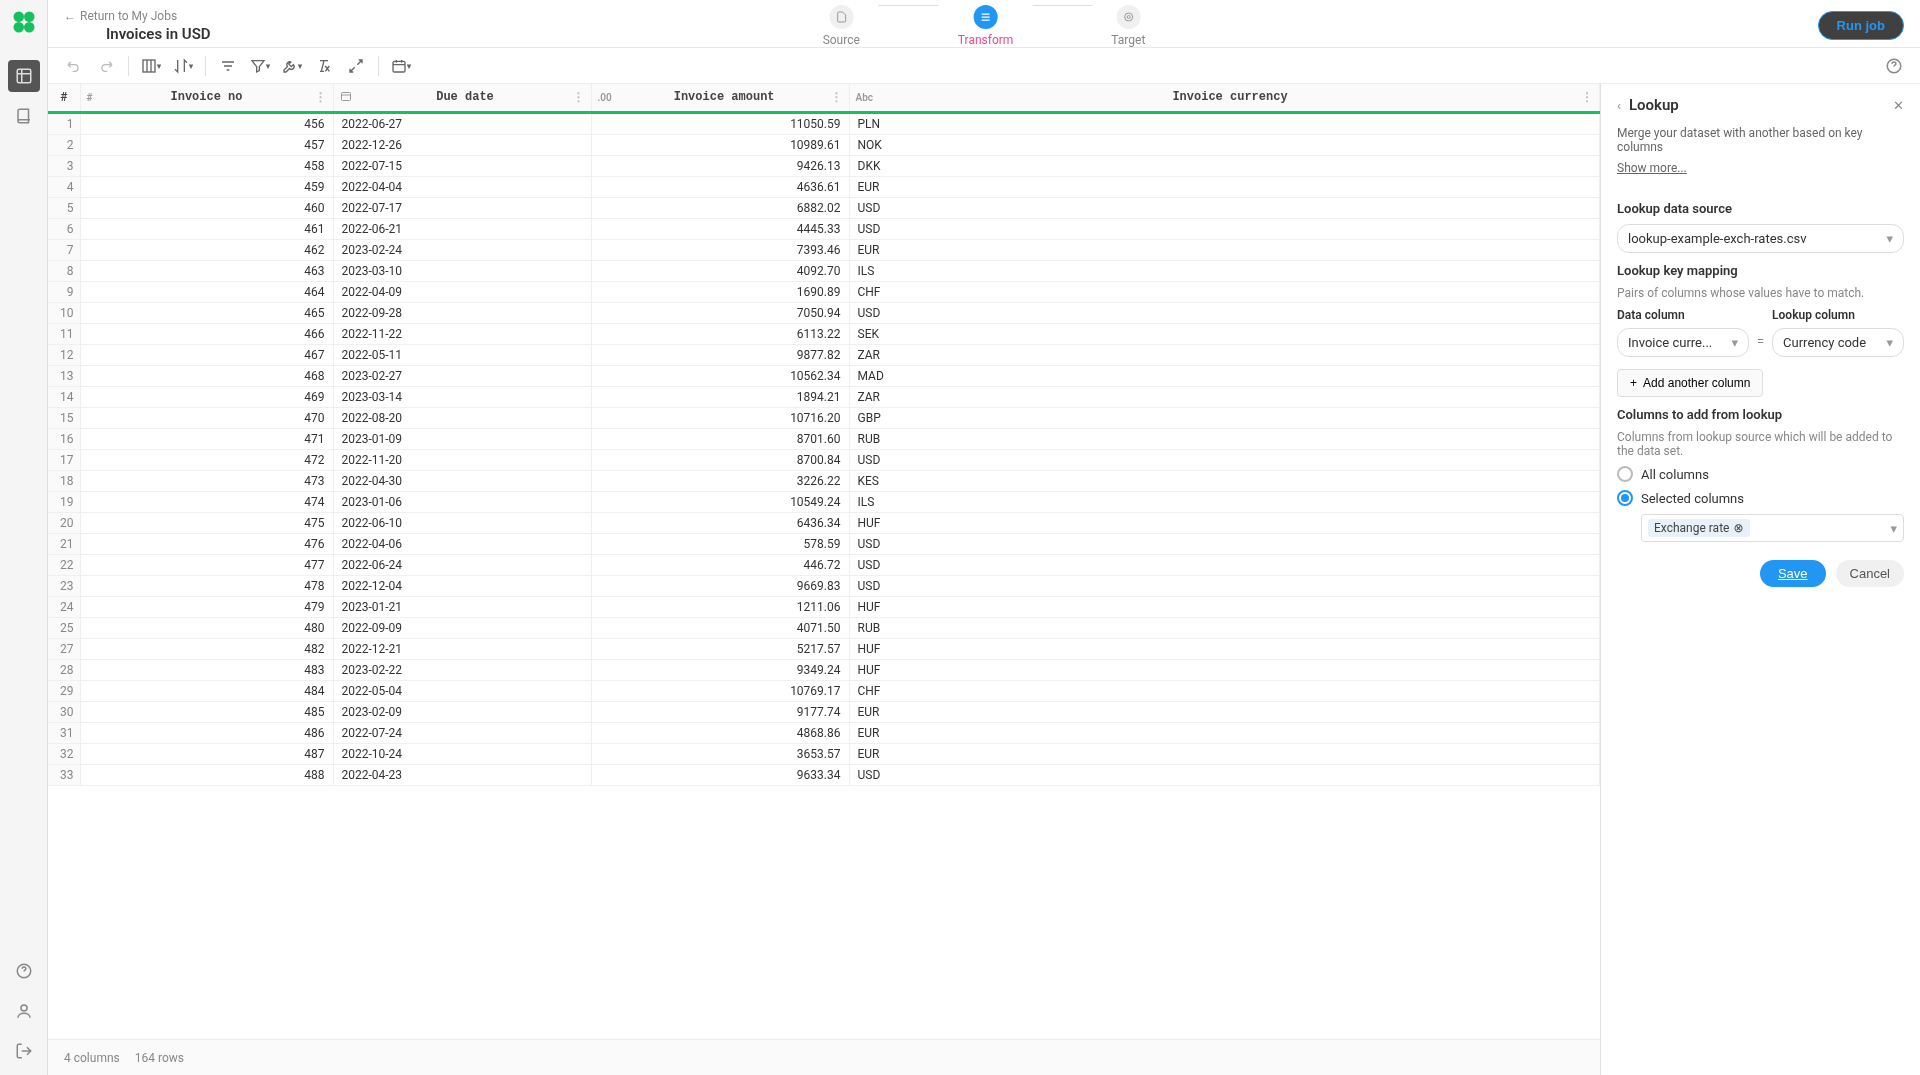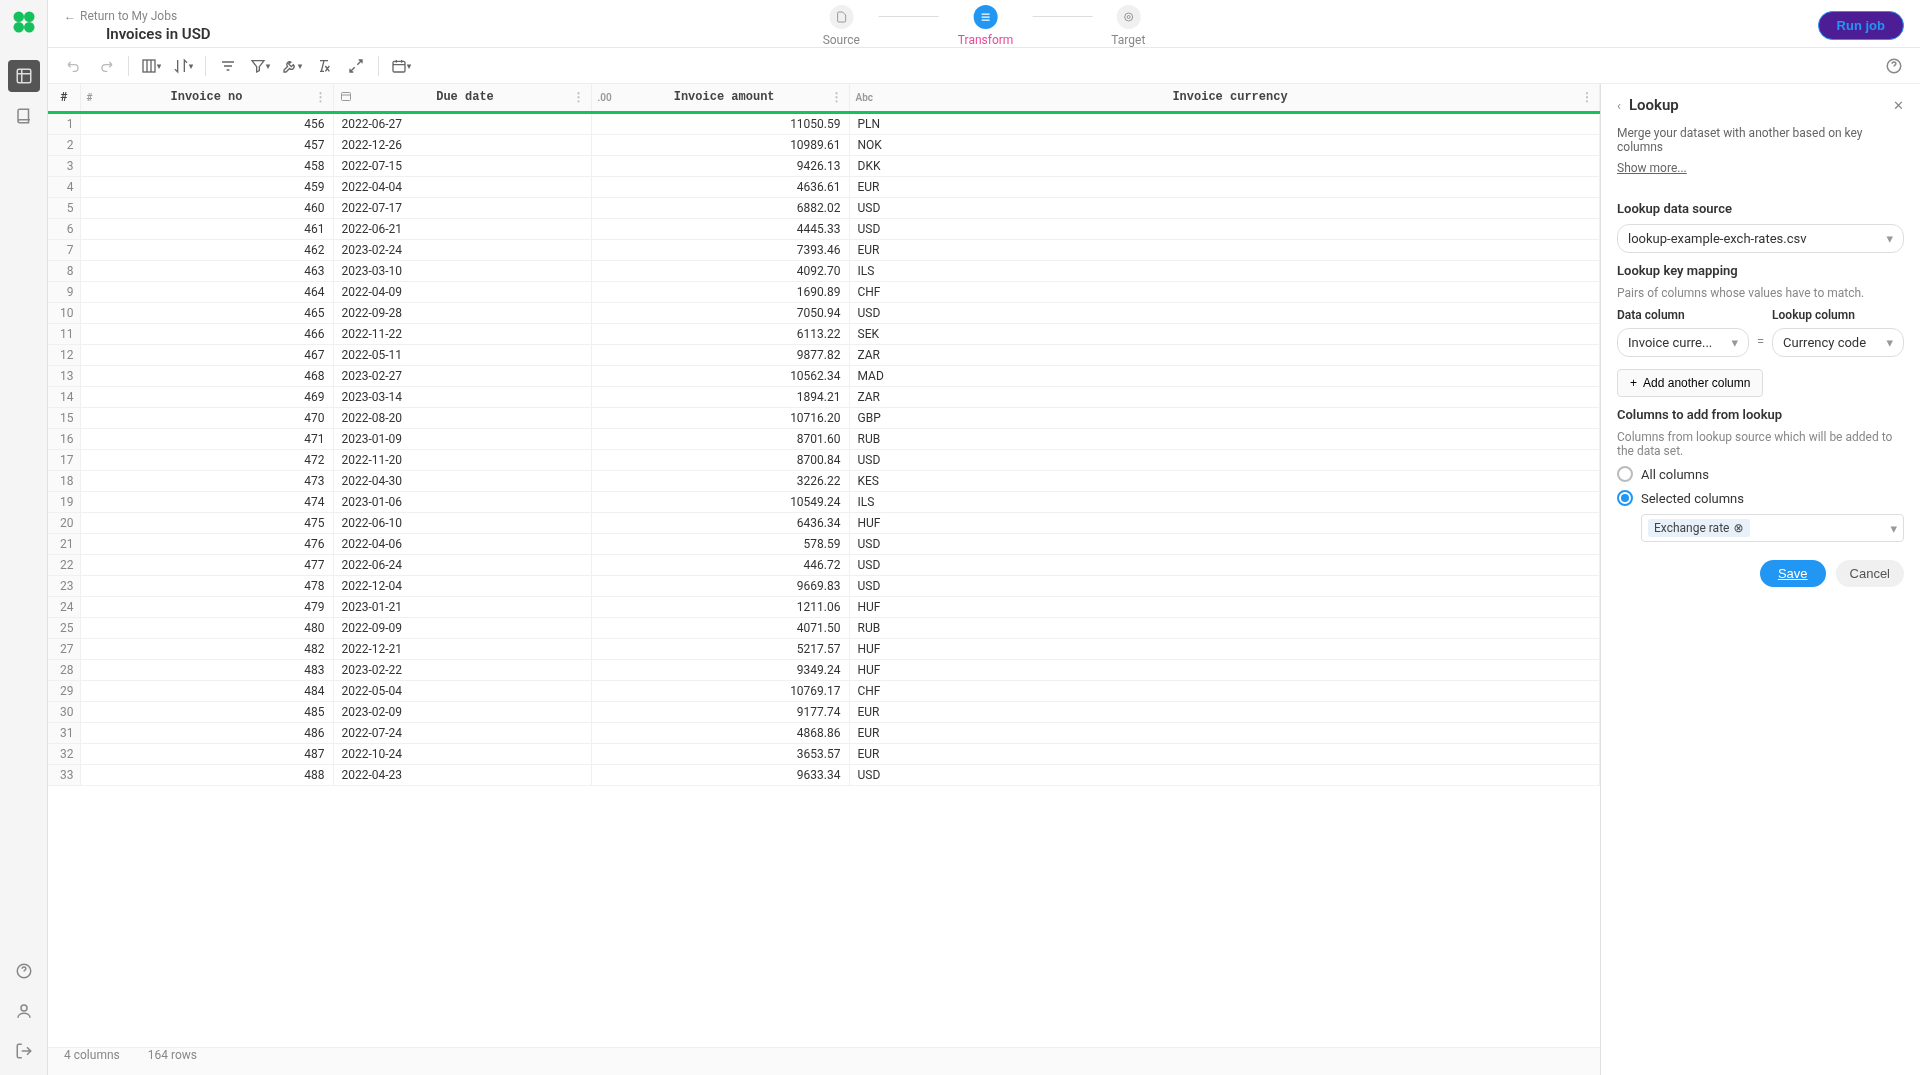--- a/index.html
+++ b/index.html
@@ -22,7 +22,7 @@
 .pipe-circle { width: 24px; height: 24px; border-radius: 50%; background: #f0f0f0; display: flex; align-items: center; justify-content: center; margin-bottom: 4px; }
 .pipe-step.active .pipe-circle { background: #2196f3; }
 .pipe-line { width: 60px; height: 1px; background: #ddd; margin: 0 4px 18px 4px; }
-.run-btn { margin-left: auto; border: 1px solid #2196f3; color: #2196f3; background: #4c1d95; padding: 6px 18px; border-radius: 16px; font-weight: 600; font-size: 13px; cursor: pointer; }
+.run-btn { margin-left: auto; border: 1px solid #2196f3; color: #2196f3; background: #404040; padding: 6px 18px; border-radius: 16px; font-weight: 600; font-size: 13px; cursor: pointer; }
 .toolbar { display: flex; align-items: center; padding: 0 12px; height: 36px; border-bottom: 1px solid #eee; gap: 4px; }
 .tool-btn { width: 28px; height: 28px; display: flex; align-items: center; justify-content: center; border-radius: 4px; cursor: pointer; color: #666; }
 .tool-sep { width: 1px; height: 20px; background: #e0e0e0; margin: 0 4px; }

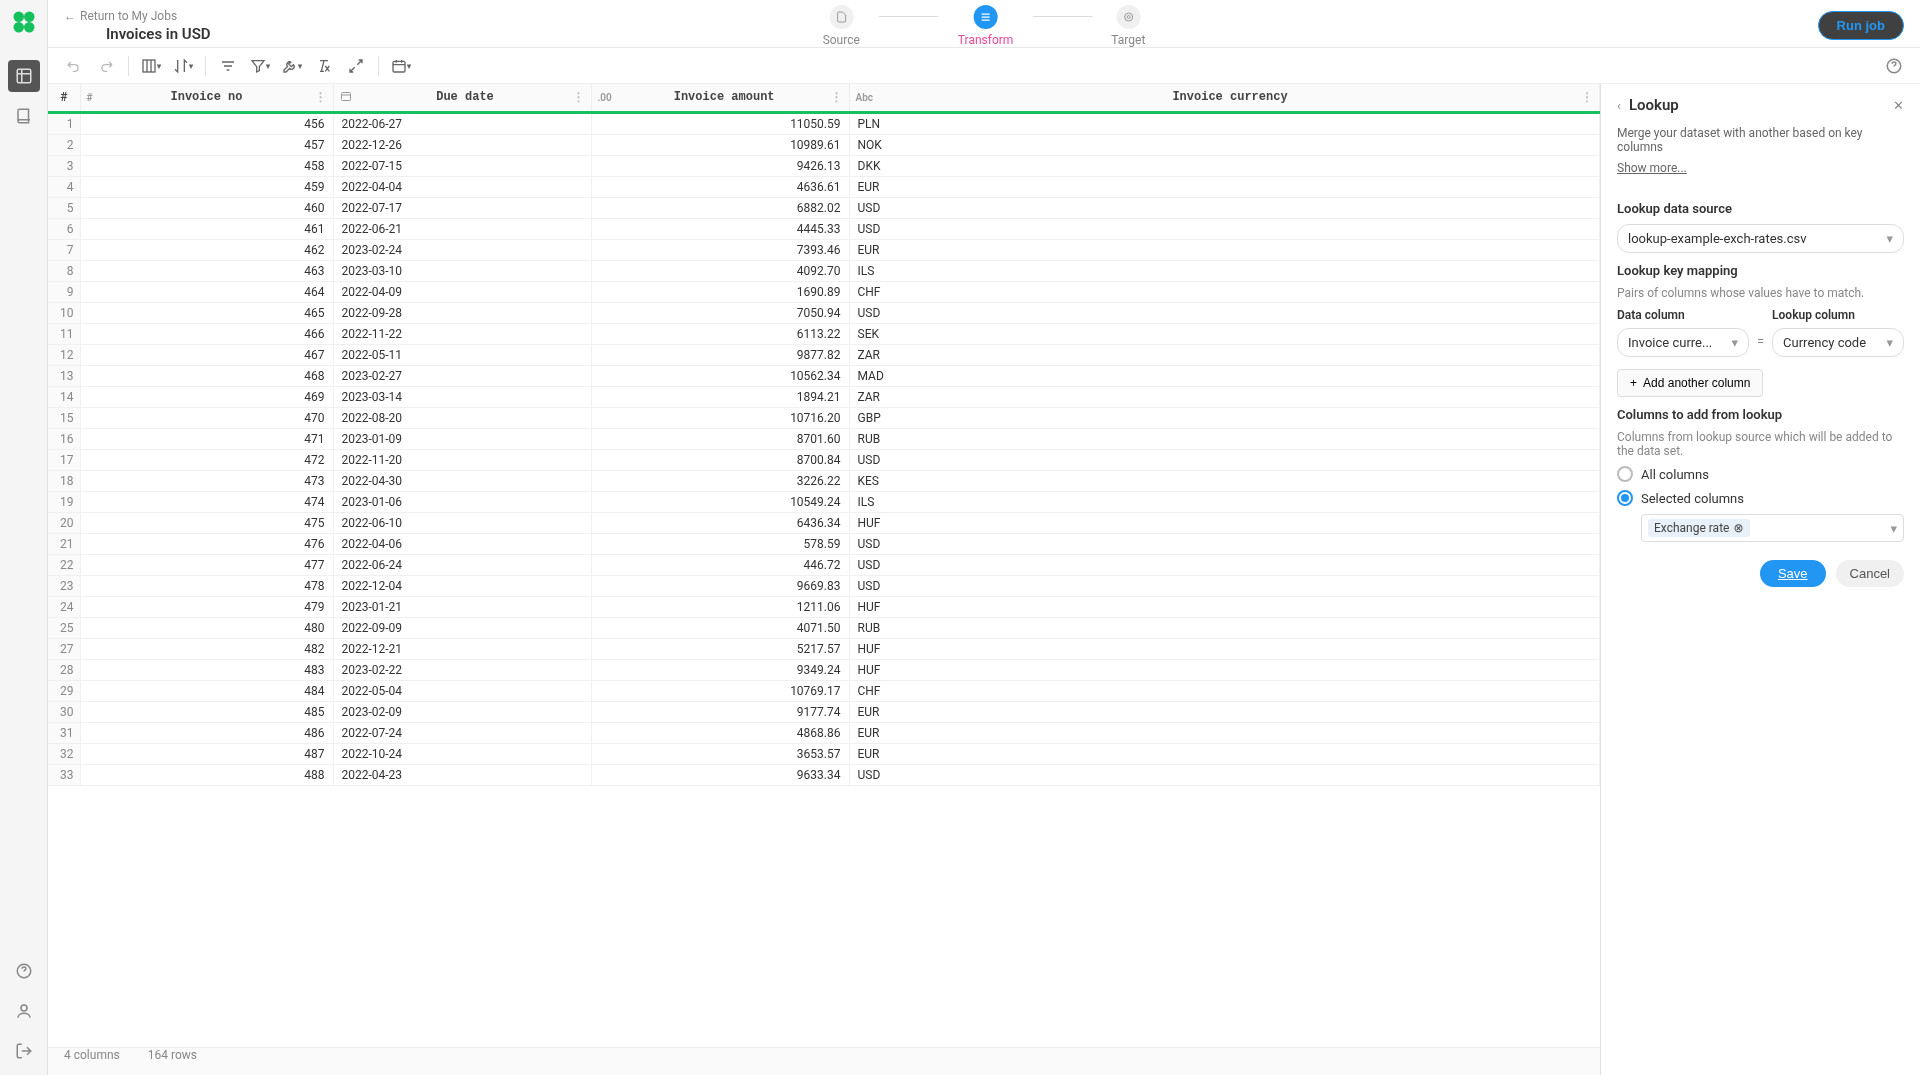--- a/index.html
+++ b/index.html
@@ -16,7 +16,7 @@
 .topbar-left { flex: 0 0 300px; }
 .back-link { color: #888; font-size: 12px; text-decoration: none; display: flex; align-items: center; gap: 4px; }
 .page-title { font-size: 15px; font-weight: 600; margin-top: 2px; margin-left: 42px; }
-.pipeline { position: absolute; left: 50%; transform: translateX(-50%); display: flex; align-items: center; gap: 15px; }
+.pipeline { position: absolute; left: 50%; transform: translateX(-50%); display: flex; gap: 15px; }
 .pipe-step { display: flex; flex-direction: column; align-items: center; font-size: 12px; color: #888; }
 .pipe-step.active { color: #ec4899; }
 .pipe-circle { width: 24px; height: 24px; border-radius: 50%; background: #f0f0f0; display: flex; align-items: center; justify-content: center; margin-bottom: 4px; }

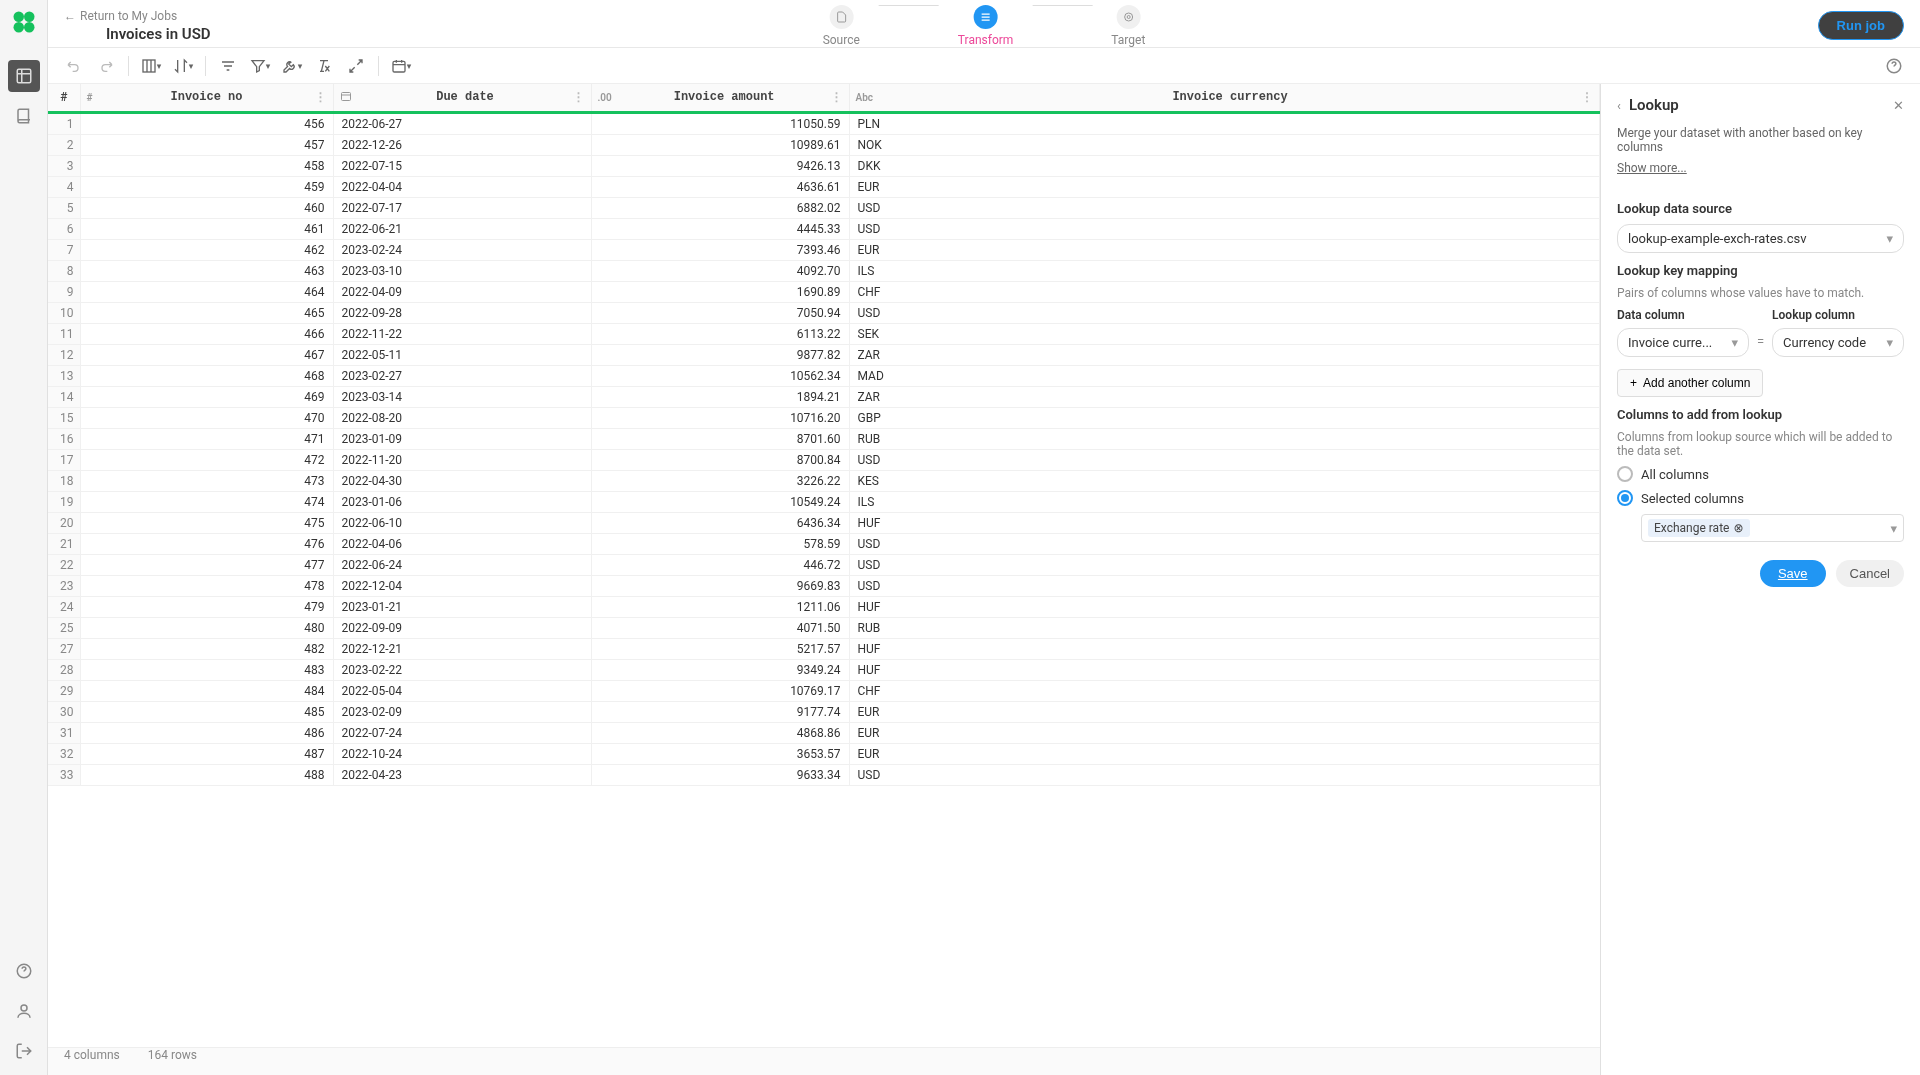--- a/index.html
+++ b/index.html
@@ -46,7 +46,7 @@
 tbody td.rownum { text-align: right; color: #888; background: #fafafa; padding-right: 6px; }
 tbody td.num { text-align: right; }
 tbody td.txt { text-align: left; }
-.statusbar { height: 28px; border-top: 1px solid #eee; display: flex; align-items: flex-start; padding: 0 16px; gap: 28px; font-size: 12px; color: #888; background: #fafafa; }
+.statusbar { height: 36px; border-top: 1px solid #eee; display: flex; align-items: center; padding: 0 16px; gap: 15px; font-size: 12px; color: #888; background: #fafafa; }
 .panel { width: 320px; border-left: 1px solid #e0e0e0; padding: 12px 16px; overflow: auto; font-size: 13px; }
 .panel-head { display: flex; align-items: center; gap: 8px; margin-bottom: 12px; }
 .panel-title { font-weight: 600; font-size: 15px; flex: 1; }

